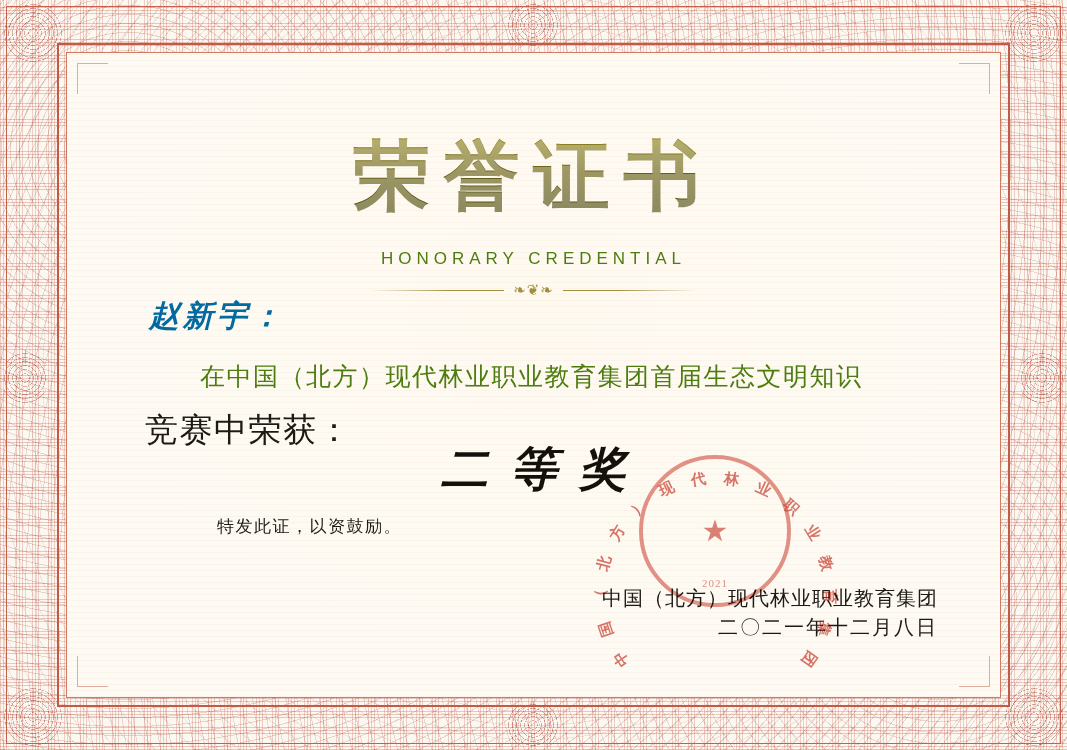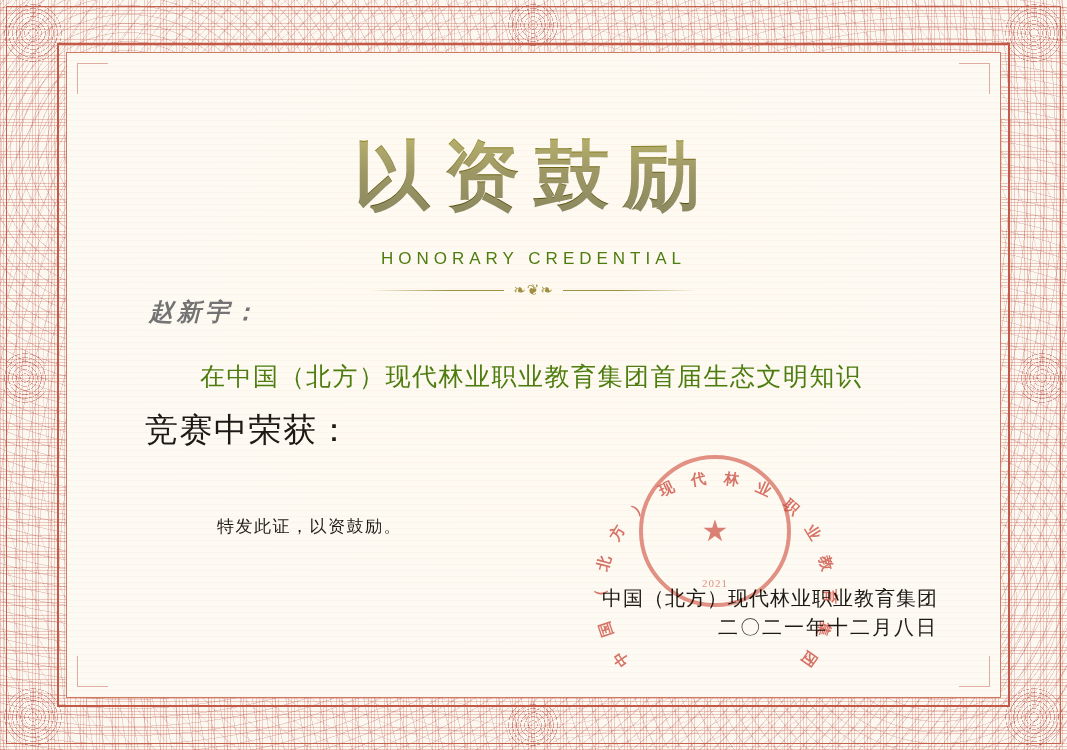--- a/index.html
+++ b/index.html
@@ -332,7 +332,7 @@
     <div class="corner-orn" style="left:10px; bottom:10px; border-right:none; border-top:none;"></div>
     <div class="corner-orn" style="right:10px; bottom:10px; border-left:none; border-top:none;"></div>
 
-    <div class="title">以资鼓励</div>
+    <div class="title">荣誉证书</div>
 
     <div class="subtitle">HONORARY CREDENTIAL</div>
 

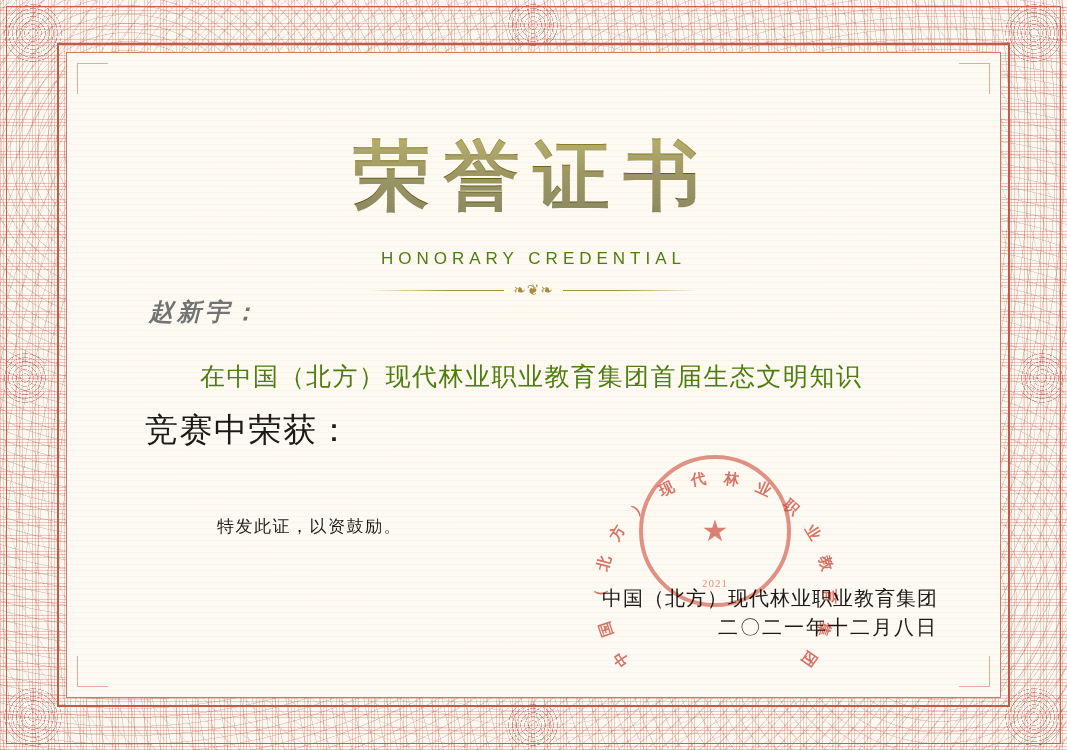--- a/index.html
+++ b/index.html
@@ -177,11 +177,11 @@
     top: 243px;
     left: 82px;
     font-family: "DejaVu Serif", serif;
-    font-size: 24px;
+    font-size: 30px;
     font-style: italic;
     font-weight: bold;
     letter-spacing: 4px;
-    color: #737373;
+    color: #0369a1;
   }
 
   .body-line-1 {

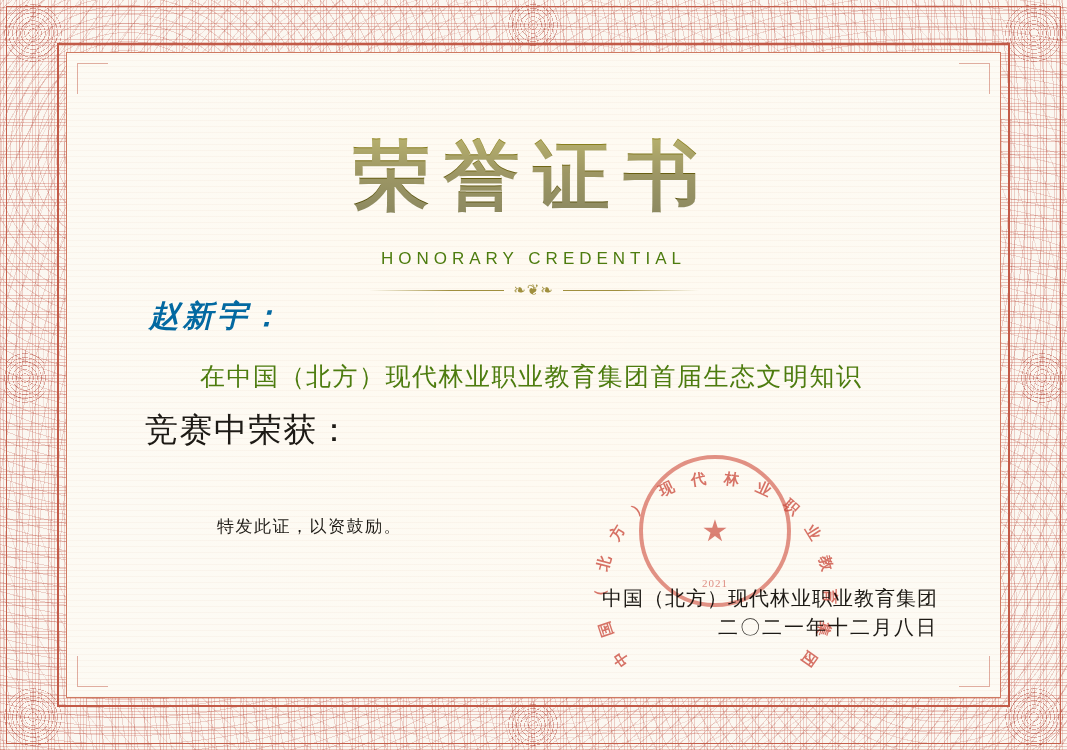--- a/index.html
+++ b/index.html
@@ -347,6 +347,7 @@
     <div class="body-line-1">在中国（北方）现代林业职业教育集团首届生态文明知识</div>
     <div class="body-line-2">竞赛中荣获：</div>
 
+    <div class="award">二等奖</div>
 
     <div class="closing">特发此证，以资鼓励。</div>
 

